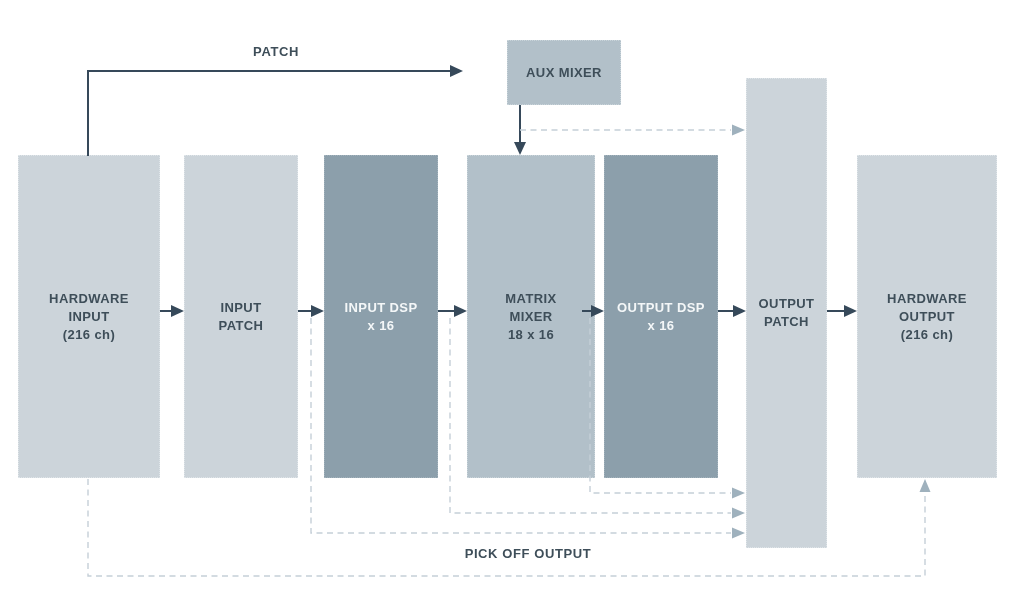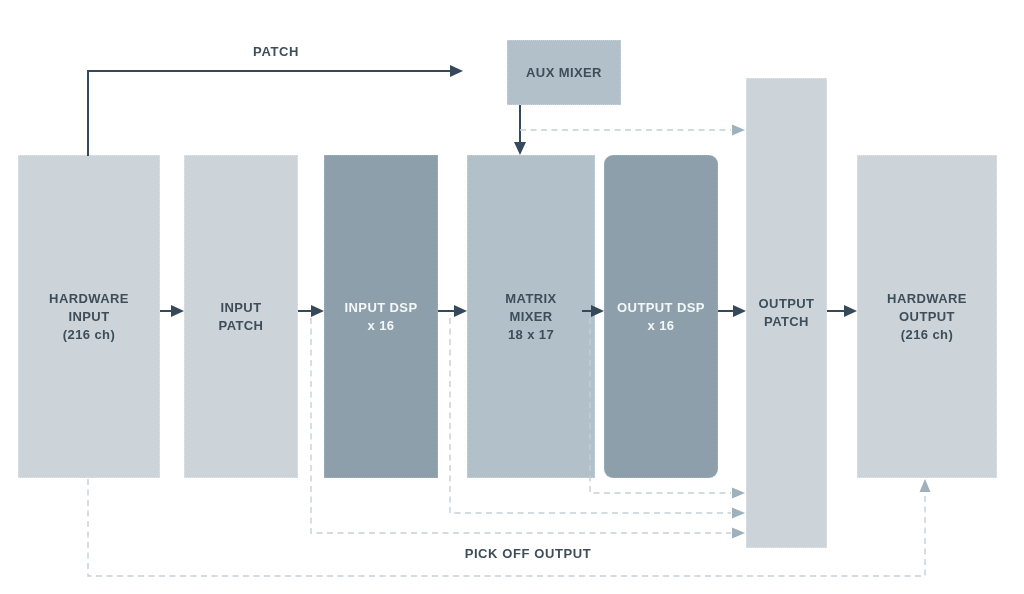--- a/index.html
+++ b/index.html
@@ -39,7 +39,7 @@
   .b-input-patch     { left: 184px; top: 155px; width: 114px; height: 323px; }
   .b-input-dsp       { left: 324px; top: 155px; width: 114px; height: 323px; }
   .b-matrix-mixer    { left: 467px; top: 155px; width: 128px; height: 323px; }
-  .b-output-dsp      { left: 604px; top: 155px; width: 114px; height: 323px; border-radius: 9px; }
+  .b-output-dsp      { left: 604px; top: 155px; width: 114px; height: 323px; }
   .b-output-patch    { left: 746px; top: 78px;  width: 81px;  height: 470px; }
   .b-hardware-output { left: 857px; top: 155px; width: 140px; height: 323px; }
   .b-aux-mixer       { left: 463px; top: 40px;  width: 114px; height: 65px; margin-left: 44px; }

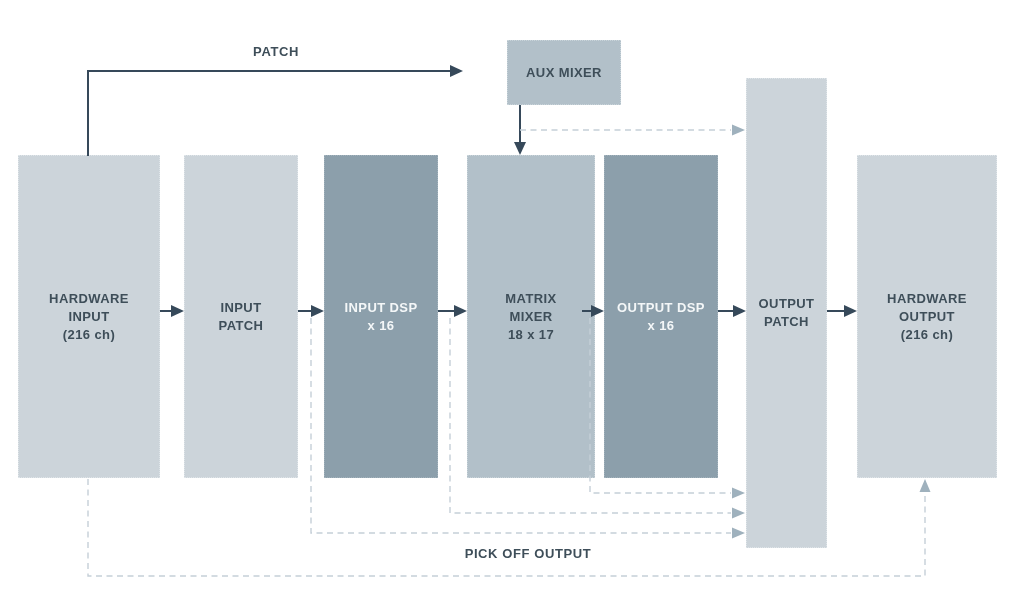--- a/index.html
+++ b/index.html
@@ -85,7 +85,7 @@
   <div class="block medium b-matrix-mixer">
     <span>MATRIX</span>
     <span>MIXER</span>
-    <span>18 x 17</span>
+    <span>18 x 16</span>
   </div>
 
   <div class="block dark b-output-dsp">

